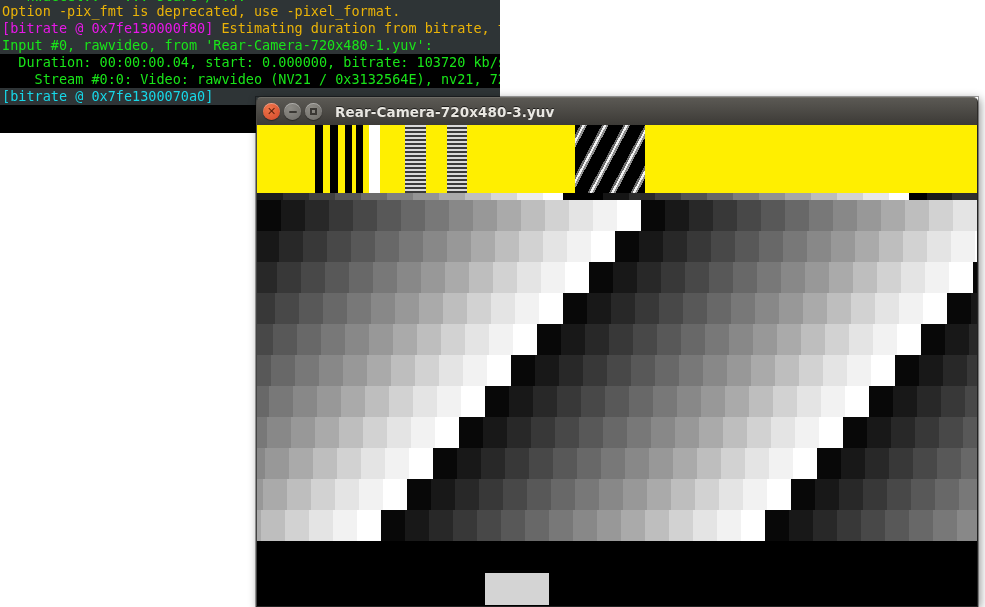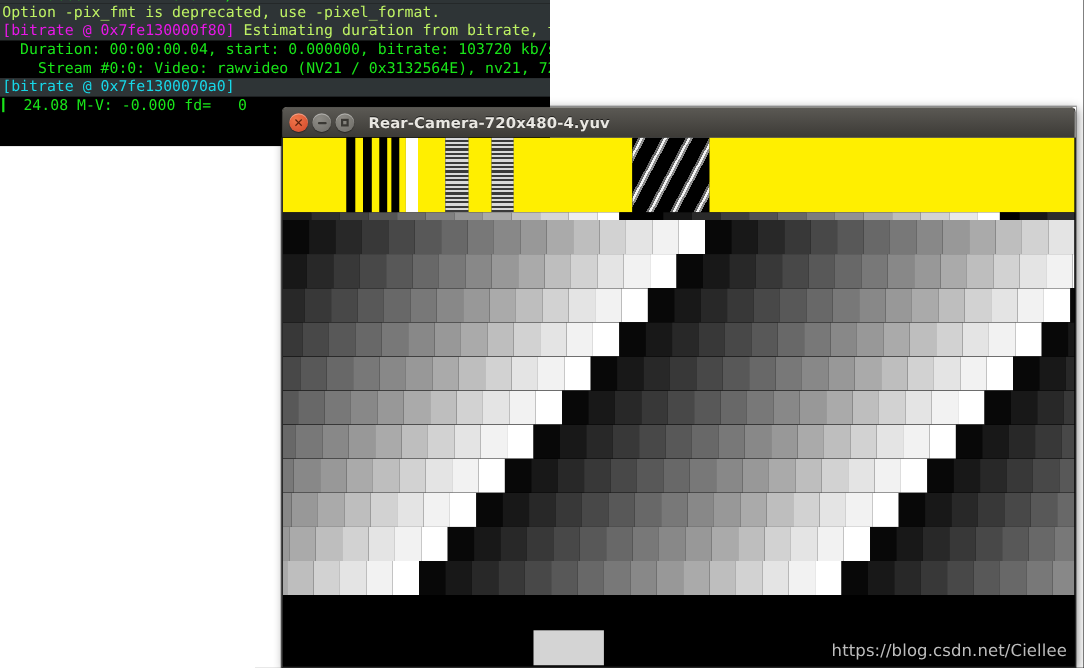--- a/index.html
+++ b/index.html
@@ -32,7 +32,7 @@
   .tline.dimbg{background:#2e3436;}
   .tline.blackbg{background:#000000;}
   .c-green{color:#19e519;}
-  .c-yellow{color:#bef264;margin-top:48px;}
+  .c-yellow{color:#eab308;margin-top:48px;}
   .c-magenta{color:#e817e8;}
   .c-cyan{color:#17d7e8;}
   .caret{

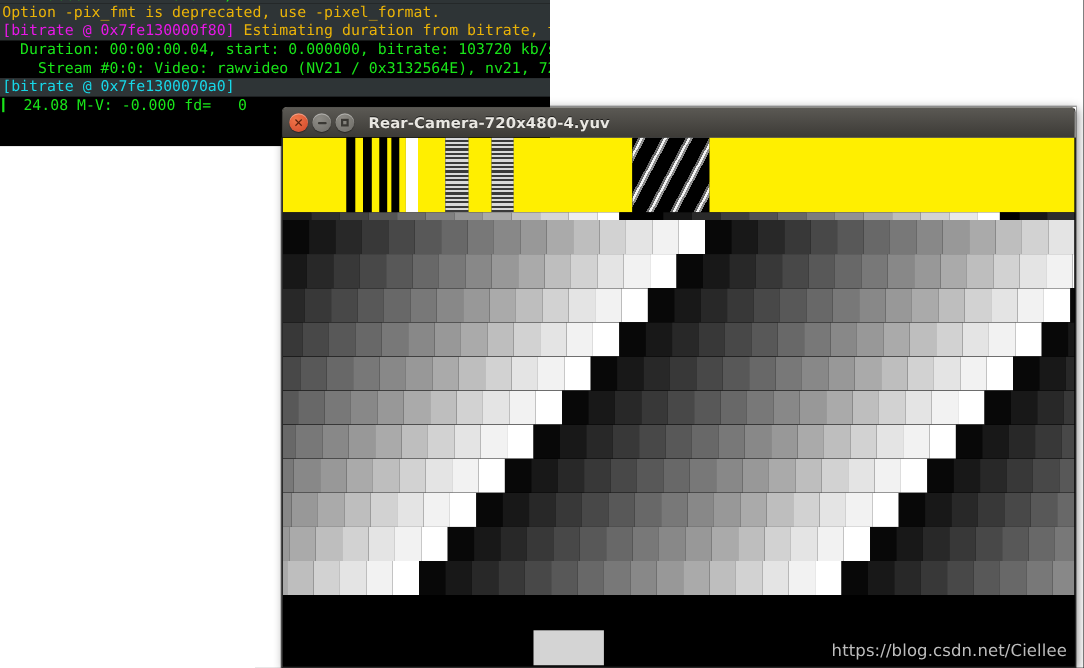--- a/index.html
+++ b/index.html
@@ -146,6 +146,7 @@
       <div class="tline dimbg partial"><span class="c-green">  -hwaccel:v   ... start / ...</span></div>
       <div class="tline dimbg"><span class="c-yellow">Option -pix_fmt is deprecated, use -pixel_format.</span></div>
       <div class="tline dimbg"><span class="c-magenta">[bitrate @ 0x7fe130000f80] </span><span class="c-yellow">Estimating duration from bitrate, this may be inaccurate</span></div>
+      <div class="tline dimbg"><span class="c-green">Input #0, rawvideo, from 'Rear-Camera-720x480-1.yuv':</span></div>
       <div class="tline blackbg"><span class="c-green">  Duration: 00:00:00.04, start: 0.000000, bitrate: 103720 kb/s</span></div>
       <div class="tline blackbg"><span class="c-green">    Stream #0:0: Video: rawvideo (NV21 / 0x3132564E), nv21, 720x480, 103680 kb/s, 25 tbr, 25 tbn, 25 tbc</span></div>
       <div class="tline dimbg"><span class="c-cyan">[bitrate @ 0x7fe1300070a0] </span></div>

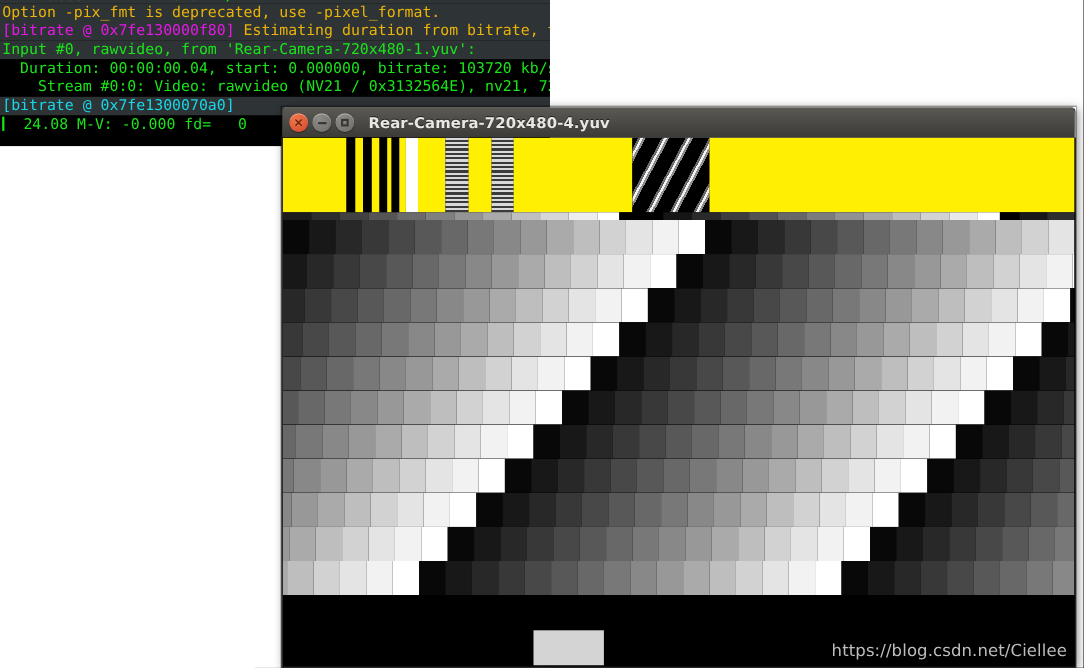--- a/index.html
+++ b/index.html
@@ -150,7 +150,6 @@
       <div class="tline blackbg"><span class="c-green">  Duration: 00:00:00.04, start: 0.000000, bitrate: 103720 kb/s</span></div>
       <div class="tline blackbg"><span class="c-green">    Stream #0:0: Video: rawvideo (NV21 / 0x3132564E), nv21, 720x480, 103680 kb/s, 25 tbr, 25 tbn, 25 tbc</span></div>
       <div class="tline dimbg"><span class="c-cyan">[bitrate @ 0x7fe1300070a0] </span></div>
-      <div class="tline blackbg"><span class="caret"></span><span class="c-green">  24.08 M-V: -0.000 fd=   0</span></div>
     </div>
 </div>
 <div id="desk"></div>

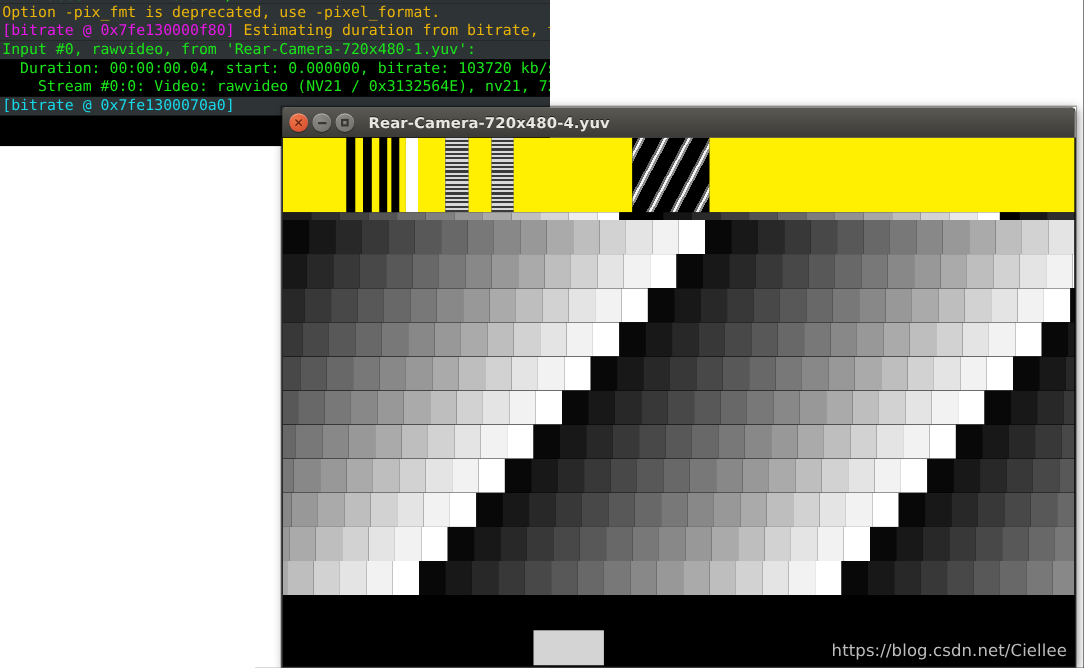--- a/index.html
+++ b/index.html
@@ -168,7 +168,7 @@
           <span class="glyph"></span>
         </div>
     </div>
-    <div id="wintitle">Rear-Camera-720x480-4.yuv</div>
+    <div id="wintitle">Rear-Camera-720x480-3.yuv</div>
   </div>
 
   <div id="video">

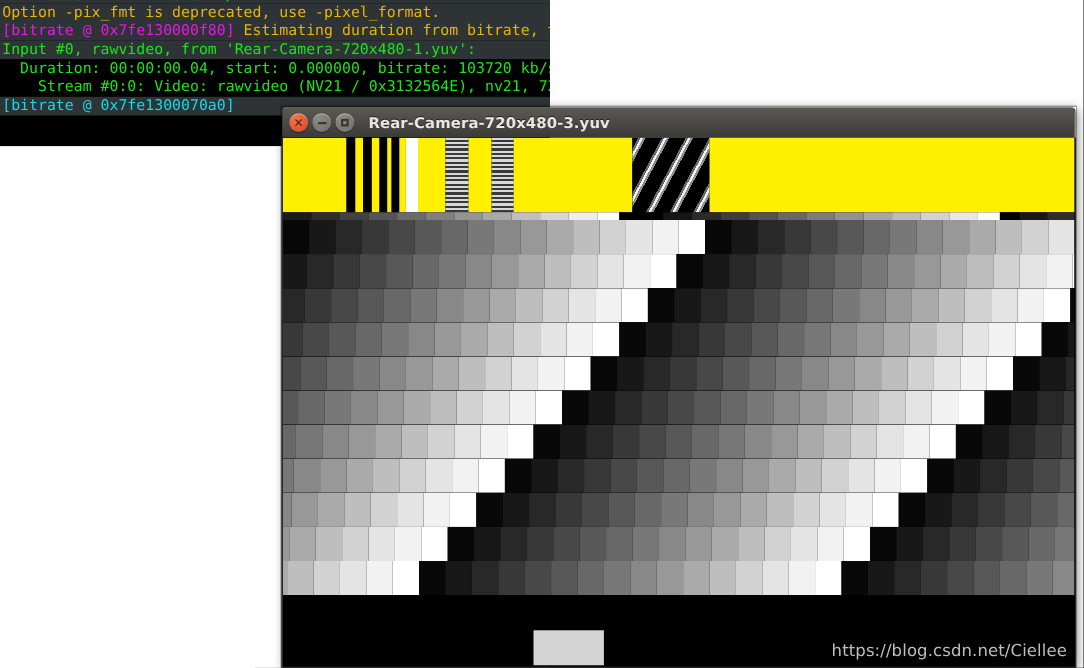--- a/index.html
+++ b/index.html
@@ -590,7 +590,6 @@
         <div id="pedestal" style="left: 228px; top: 28px; width: 64px; height: 32px; background: rgb(212, 212, 212);"></div>
       </div>
     </div>
-    <div id="watermark">https://blog.csdn.net/Ciellee</div>
   </div>
 </div>
 

